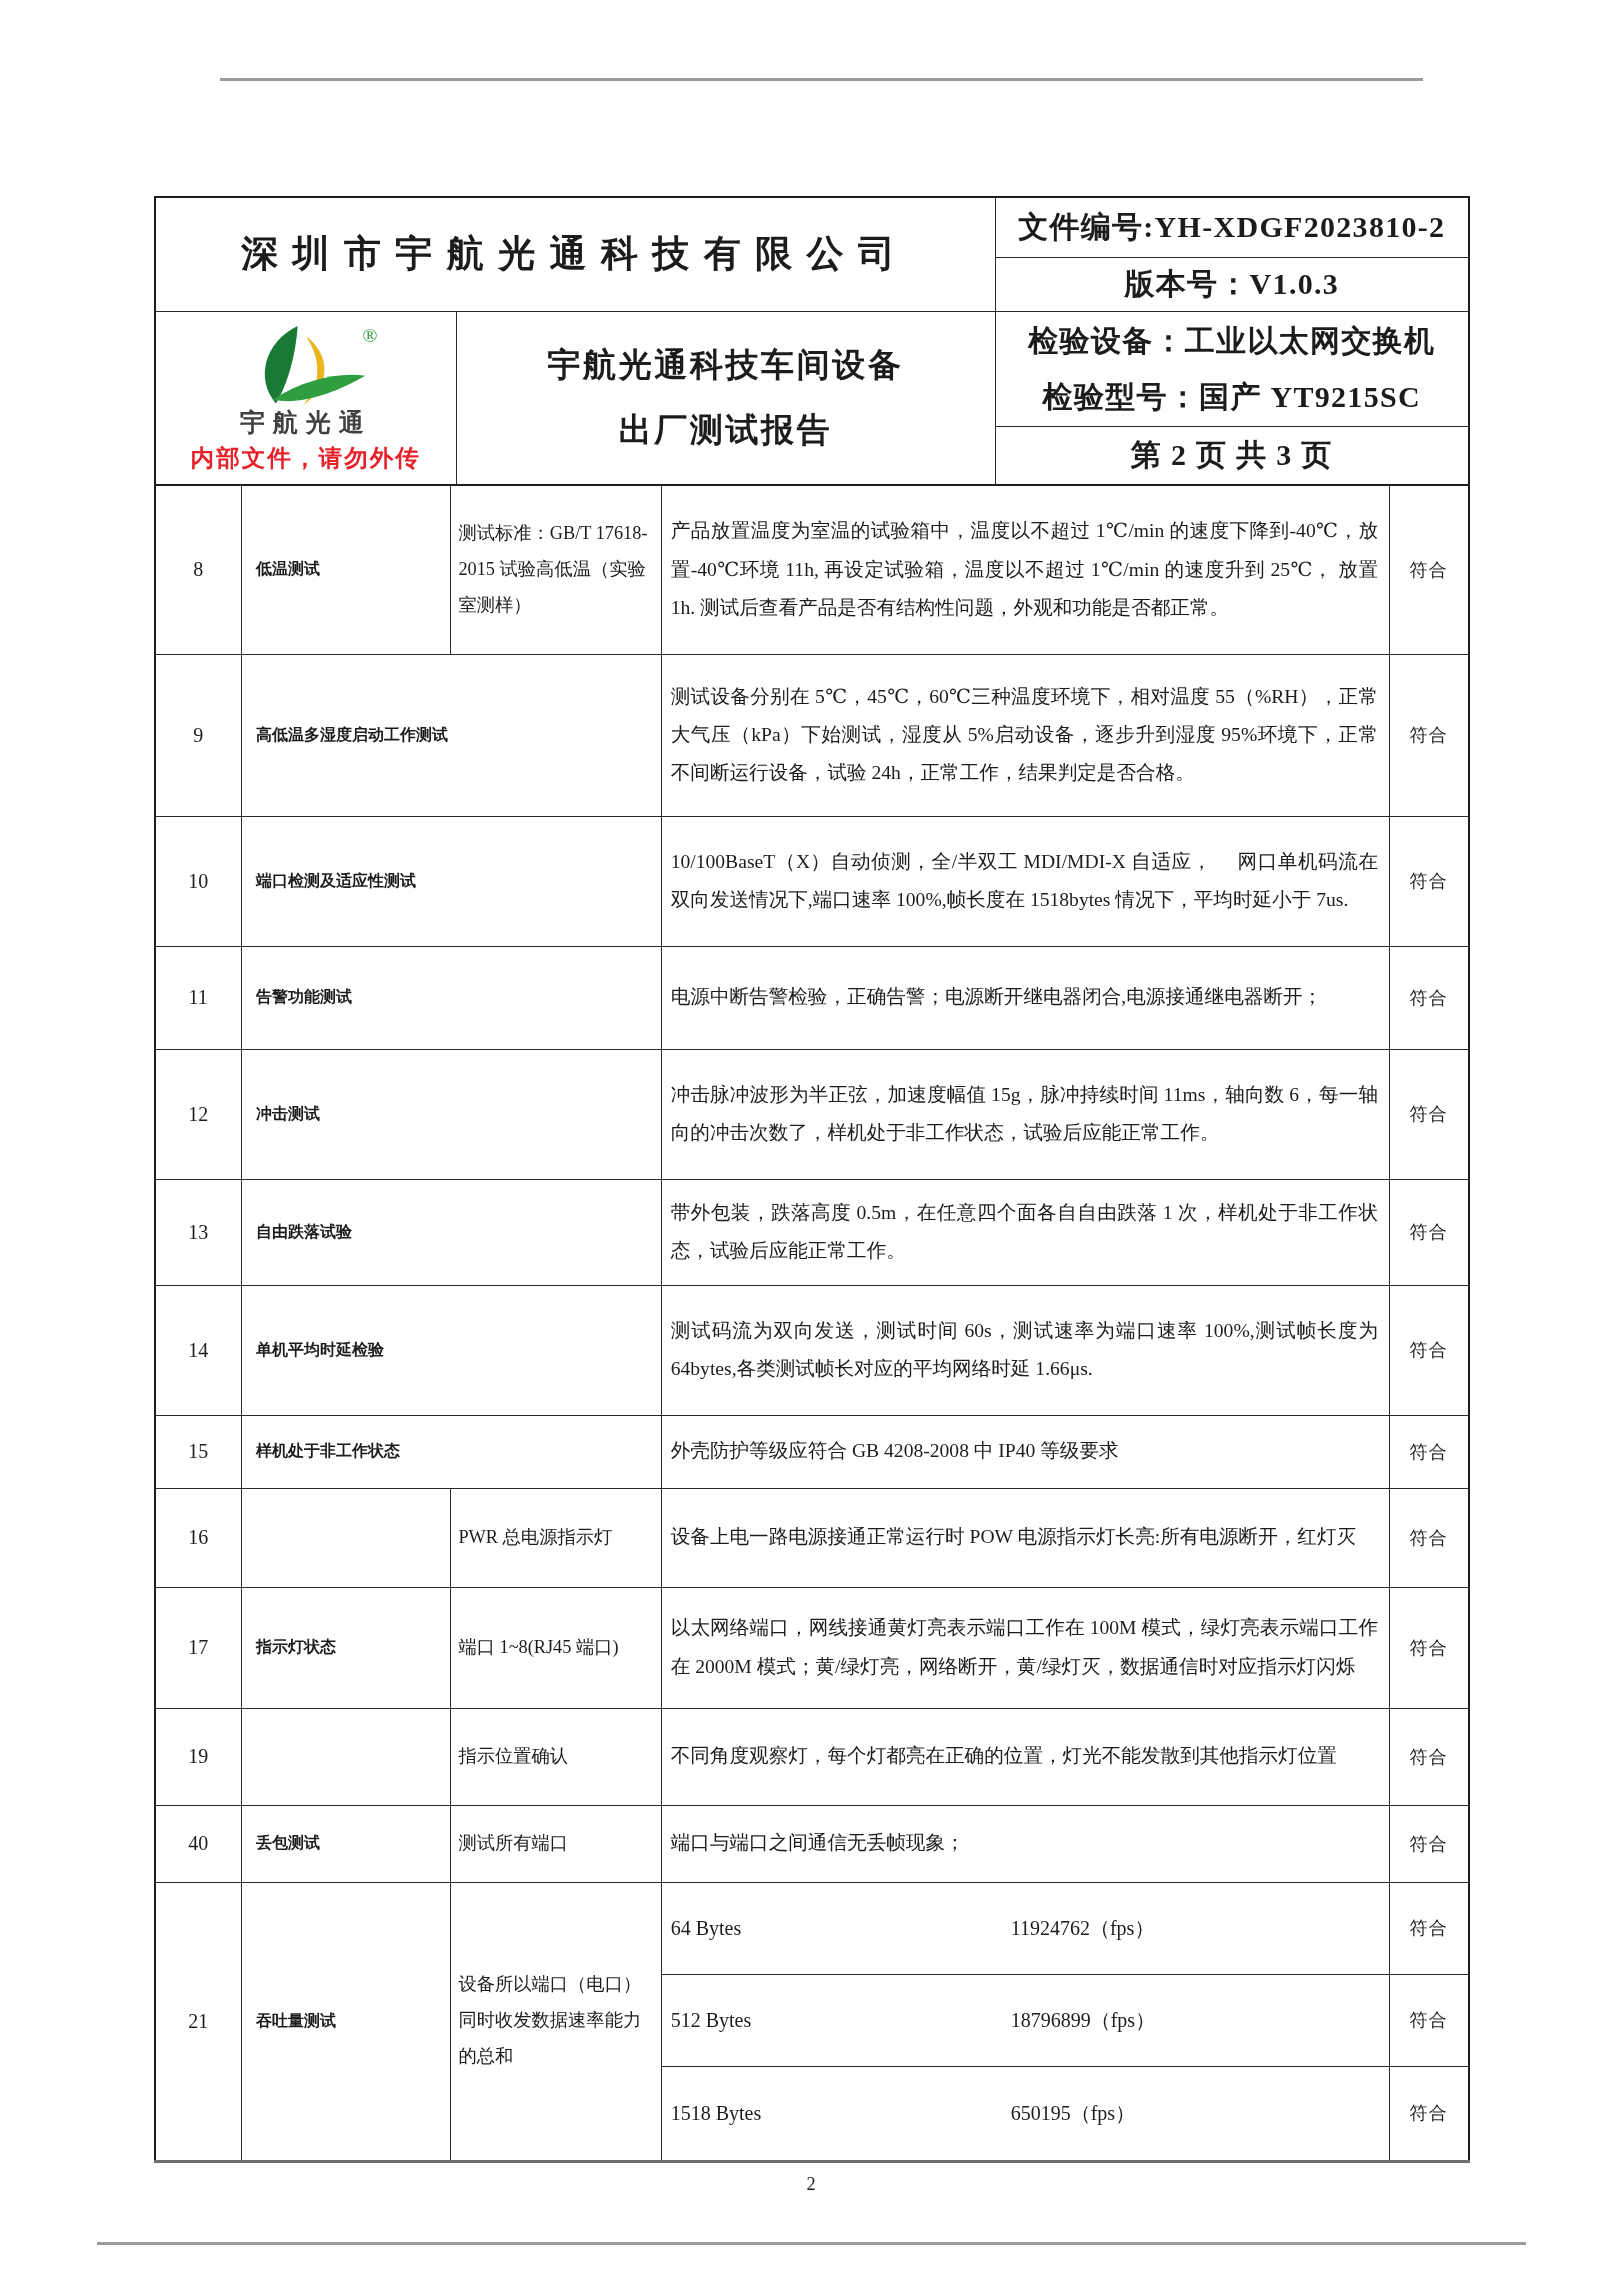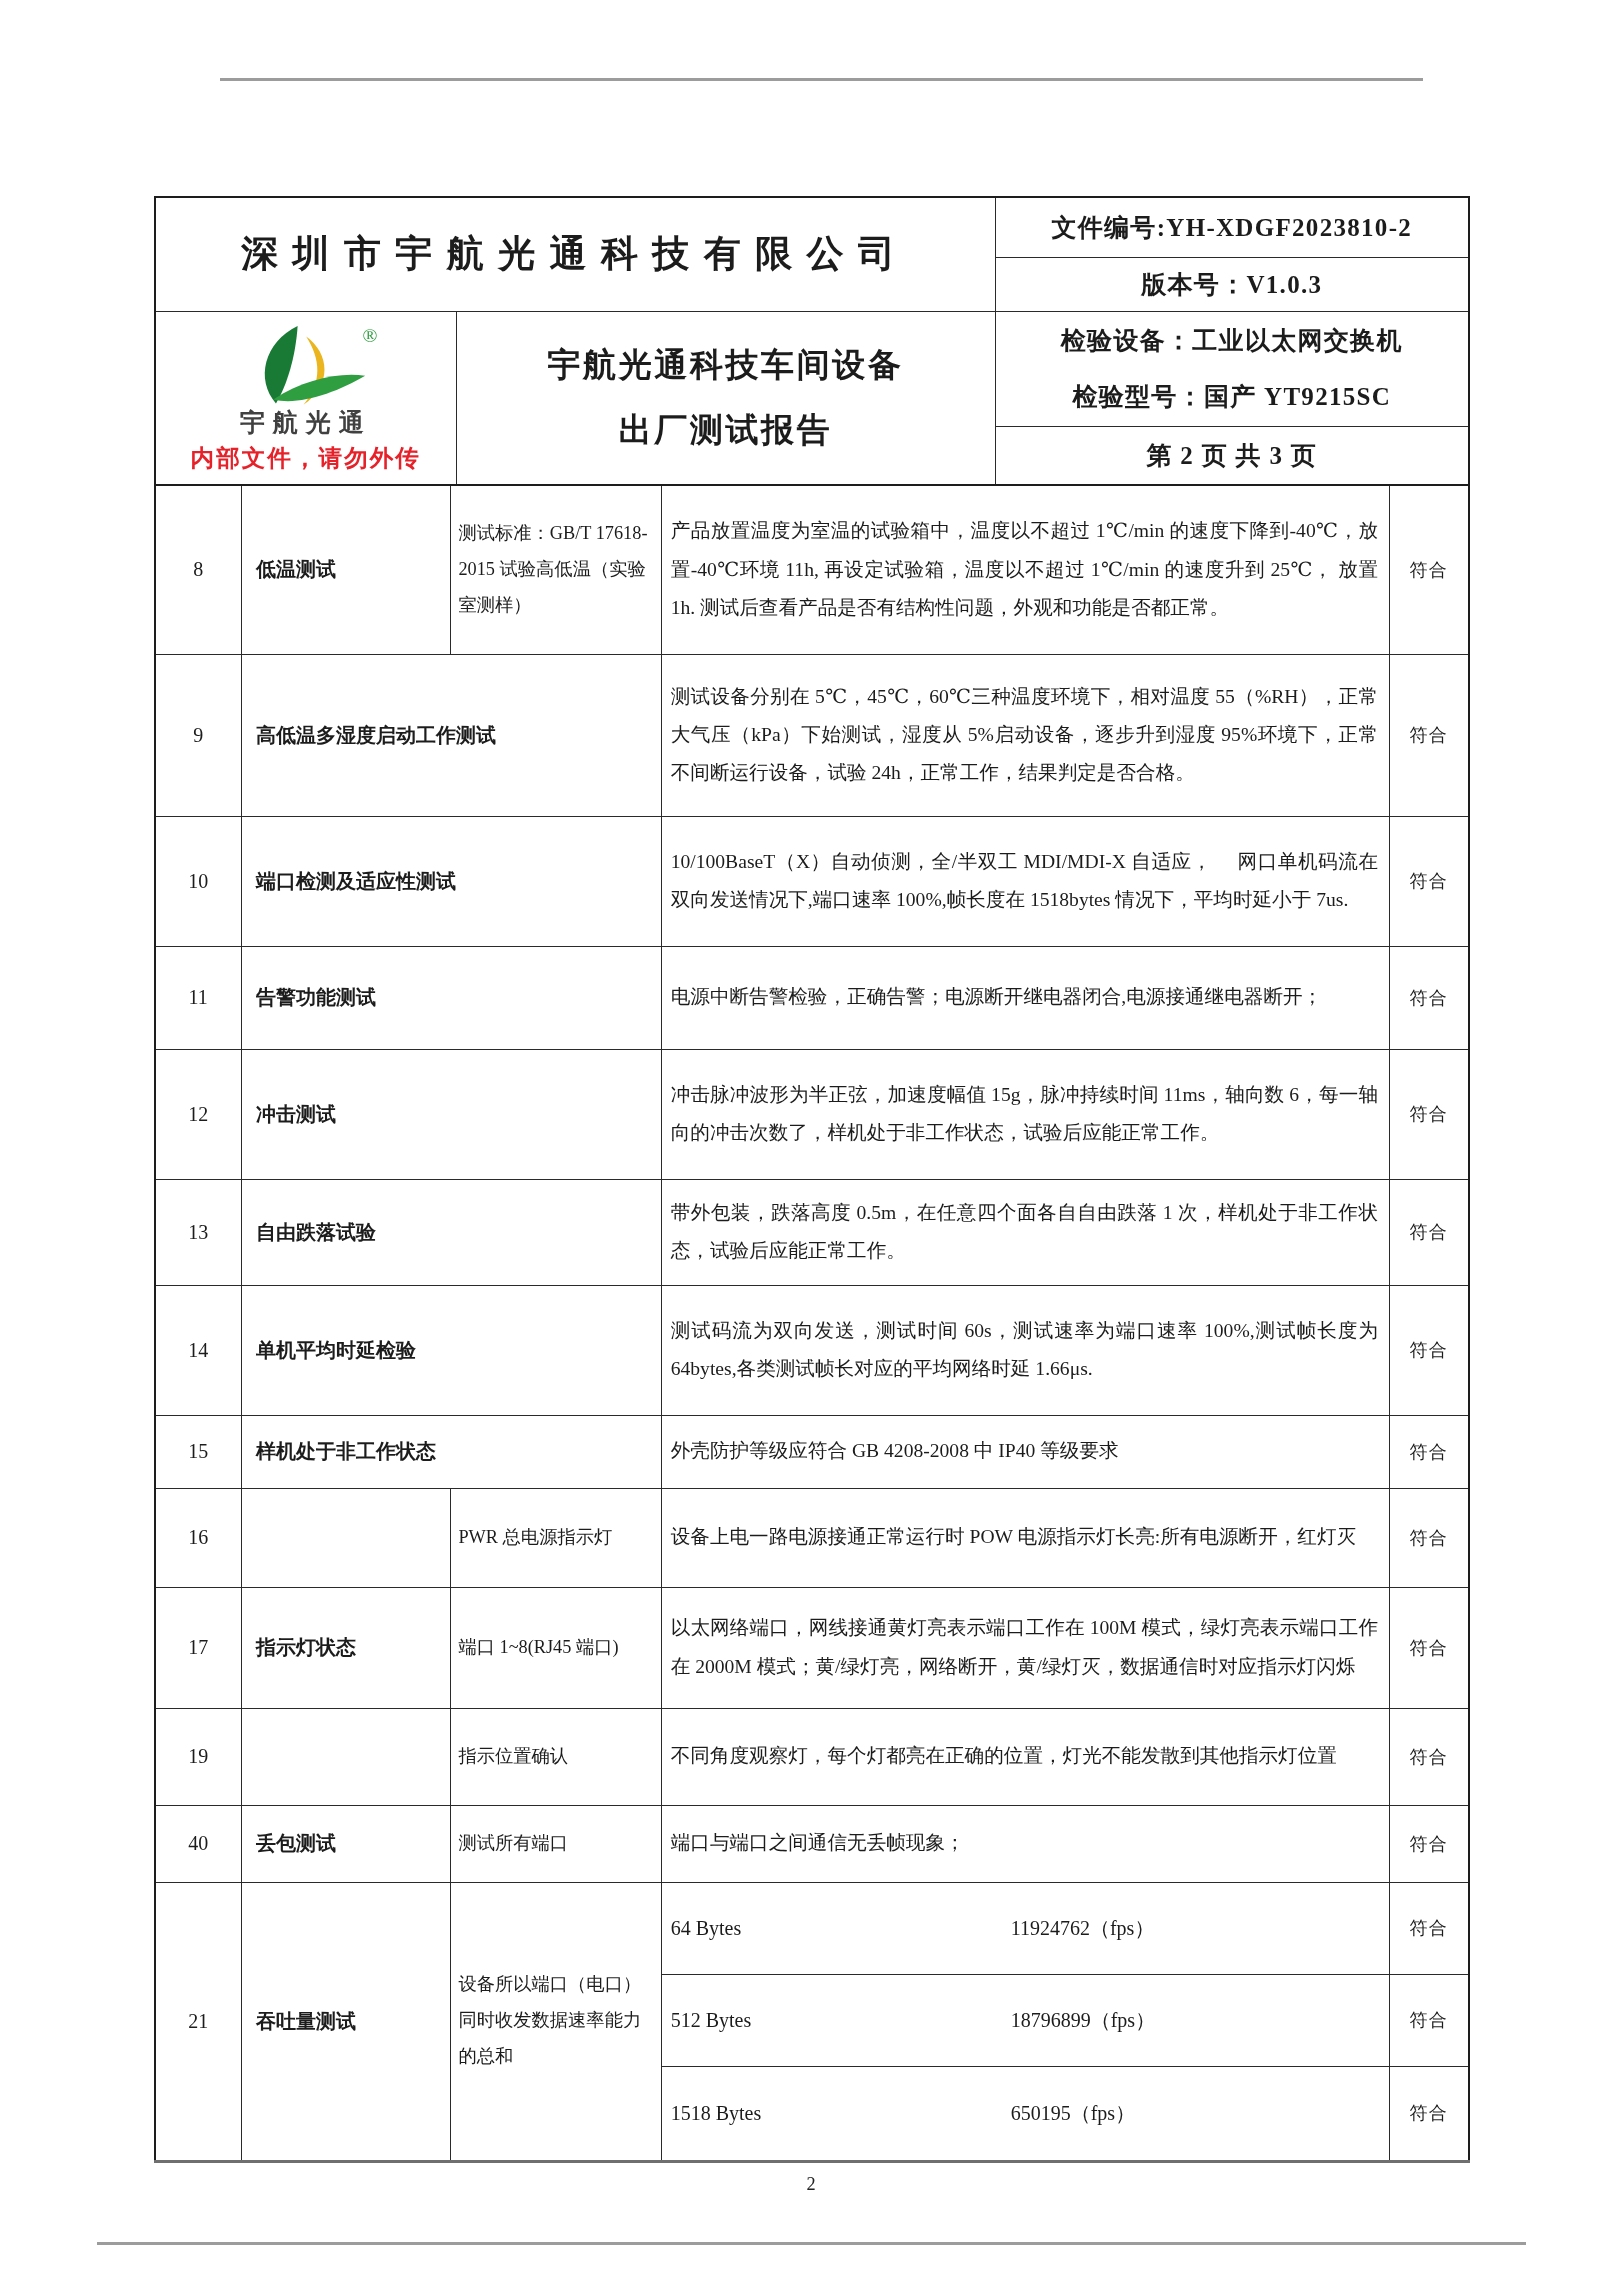--- a/index.html
+++ b/index.html
@@ -19,7 +19,7 @@
   td{border:1.3px solid #2a2a2a;overflow:hidden;vertical-align:middle;background:#fff;}
   
   .company{text-align:center;font-weight:700;font-size:37px;letter-spacing:14.4px;}
-  .hmeta{text-align:center;font-weight:700;font-size:25px;letter-spacing:1.3px;}
+  .hmeta{text-align:center;font-weight:700;font-size:30px;letter-spacing:1.3px;}
   .devcell div{line-height:56px;}
   .titlecell{text-align:center;font-weight:700;font-size:33px;letter-spacing:2.6px;}
   .titlecell div{line-height:65px;}

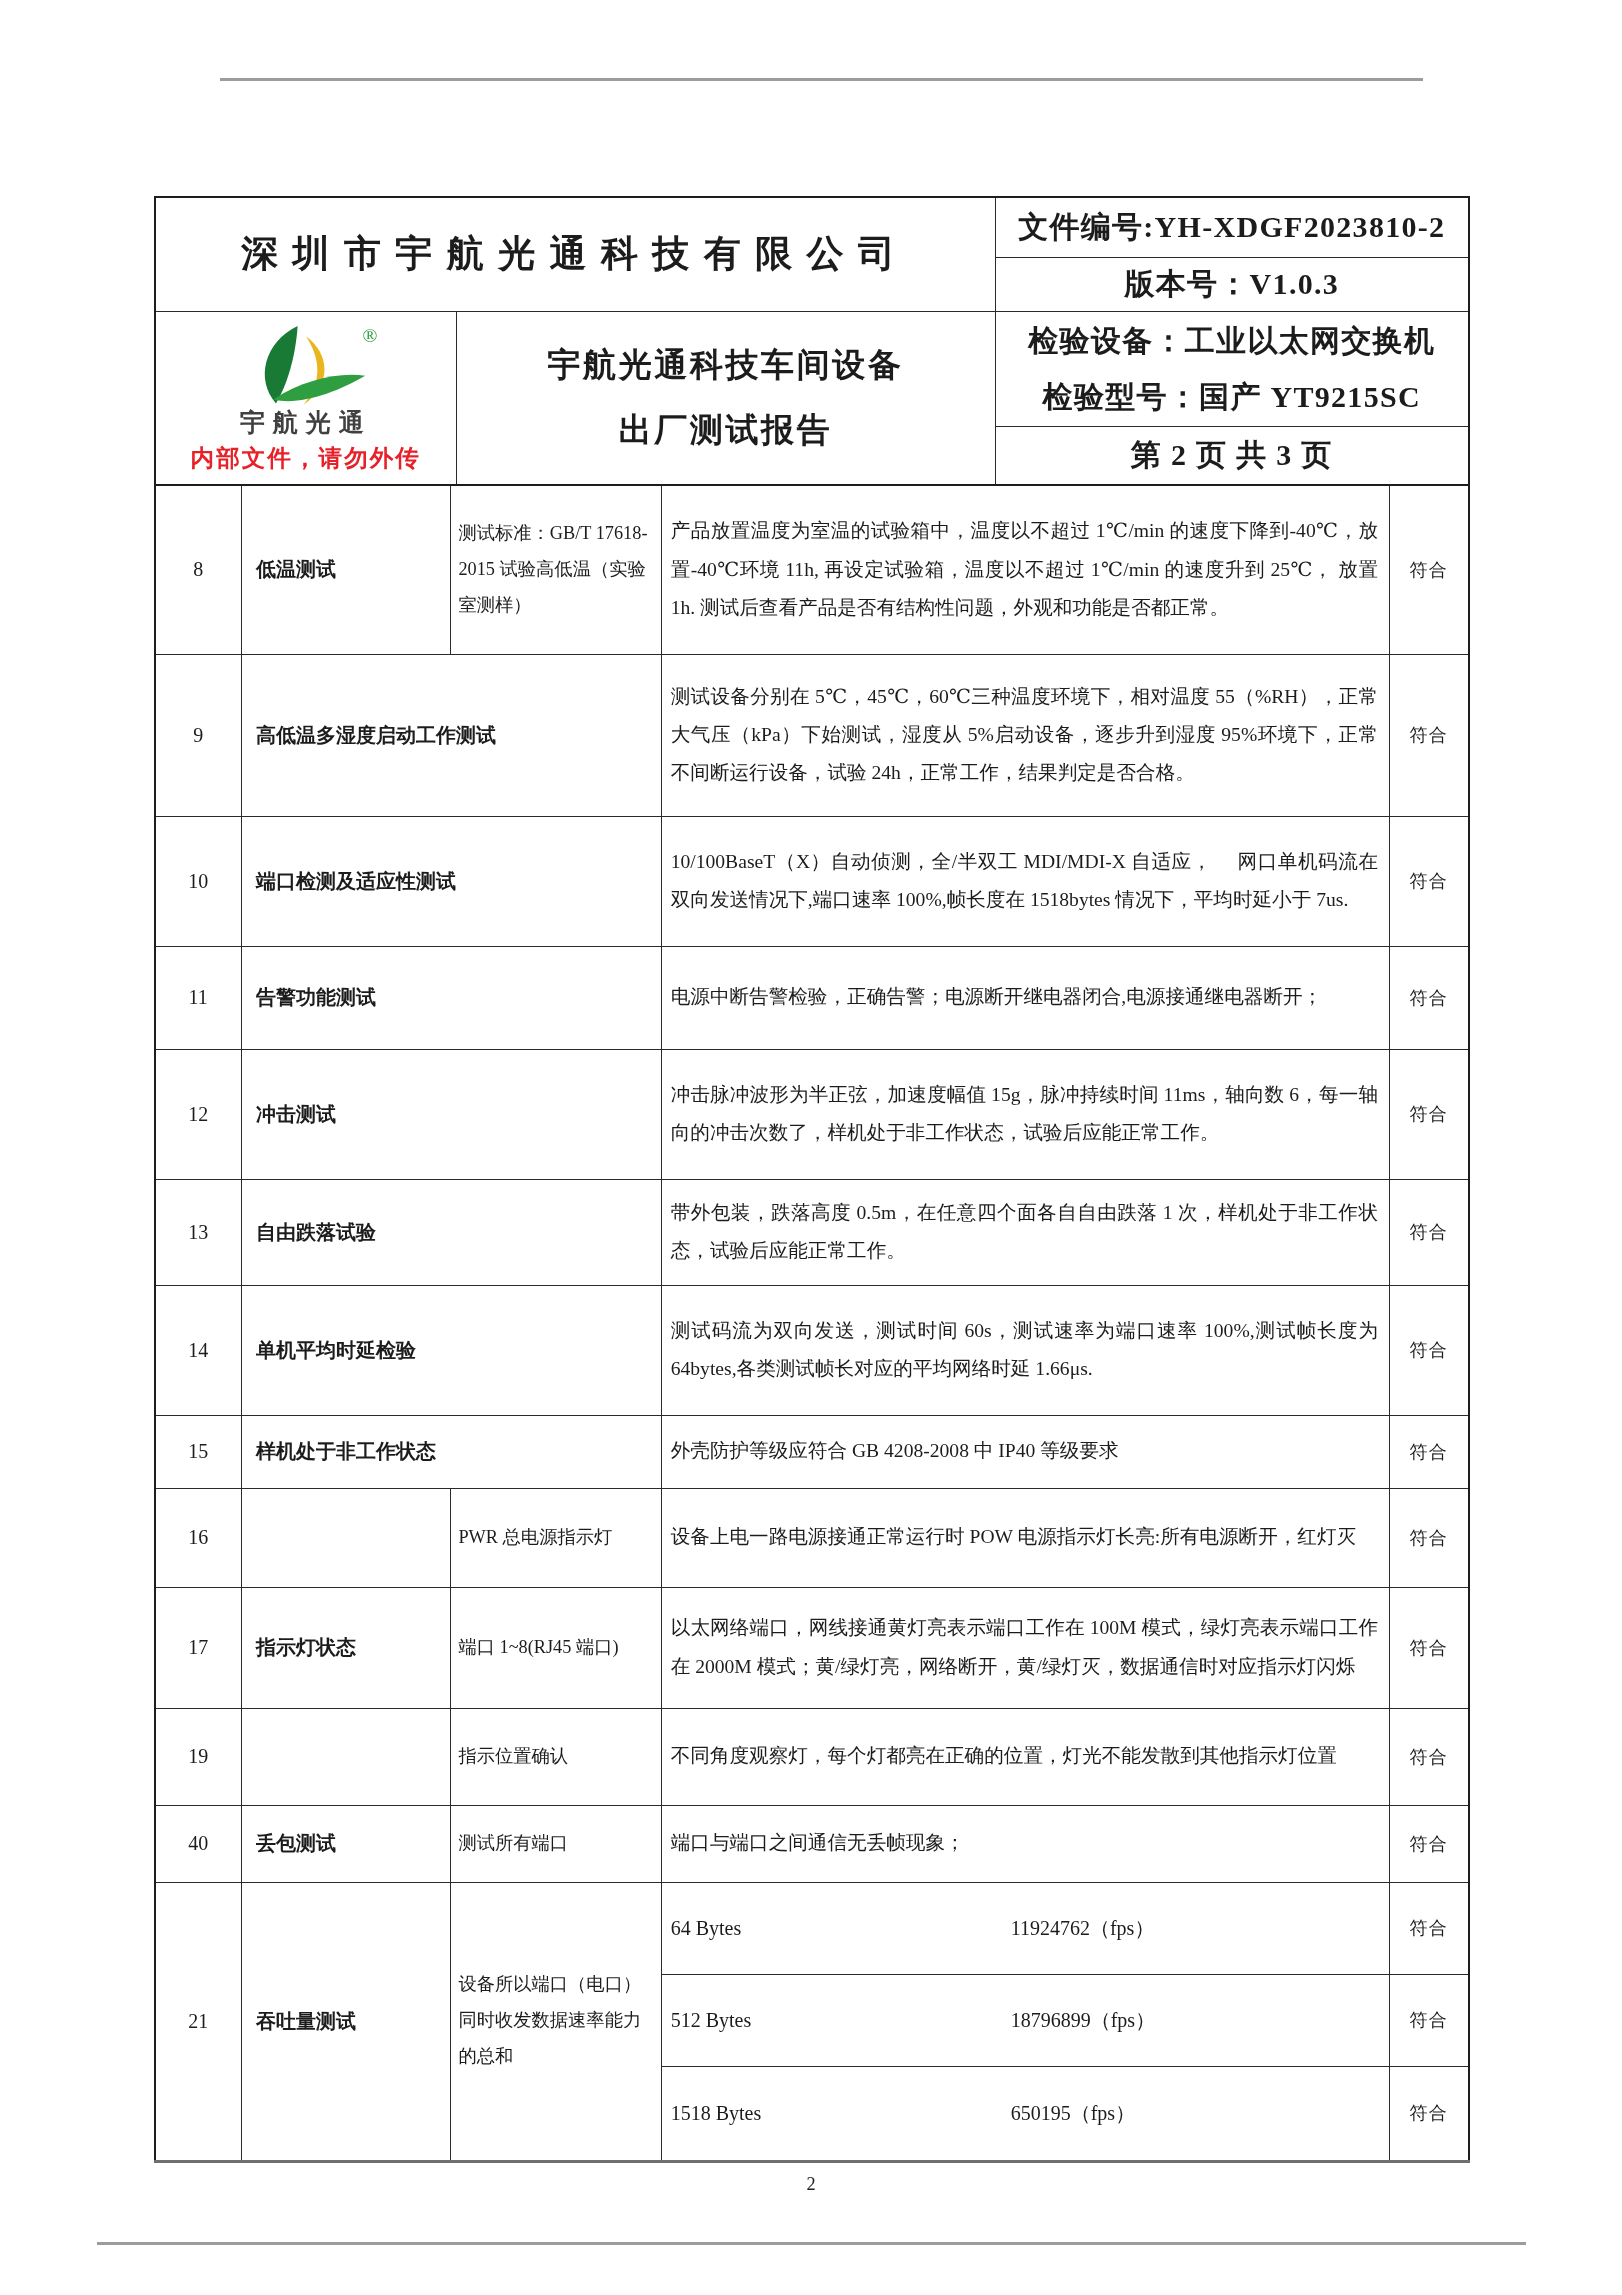--- a/index.html
+++ b/index.html
@@ -30,7 +30,7 @@
   .confidential{color:#e62129;font-size:23.6px;font-weight:700;letter-spacing:2px;margin-top:2.6px;}
   
   .no{text-align:center;font-size:20px;}
-  .name{padding-left:14.4px;font-weight:700;font-size:20px;text-align:left;}
+  .name{padding-left:14.4px;font-weight:700;font-size:16px;text-align:left;}
   .sub{text-align:left;padding:6.5px 7.9px;line-height:1.95;font-size:18.3px;}
   .desc{padding:5.2px 10.5px 5.2px 9.2px;line-height:1.95;font-size:19.6px;text-align:justify;}
   .result{text-align:center;font-size:18px;letter-spacing:1.3px;}

